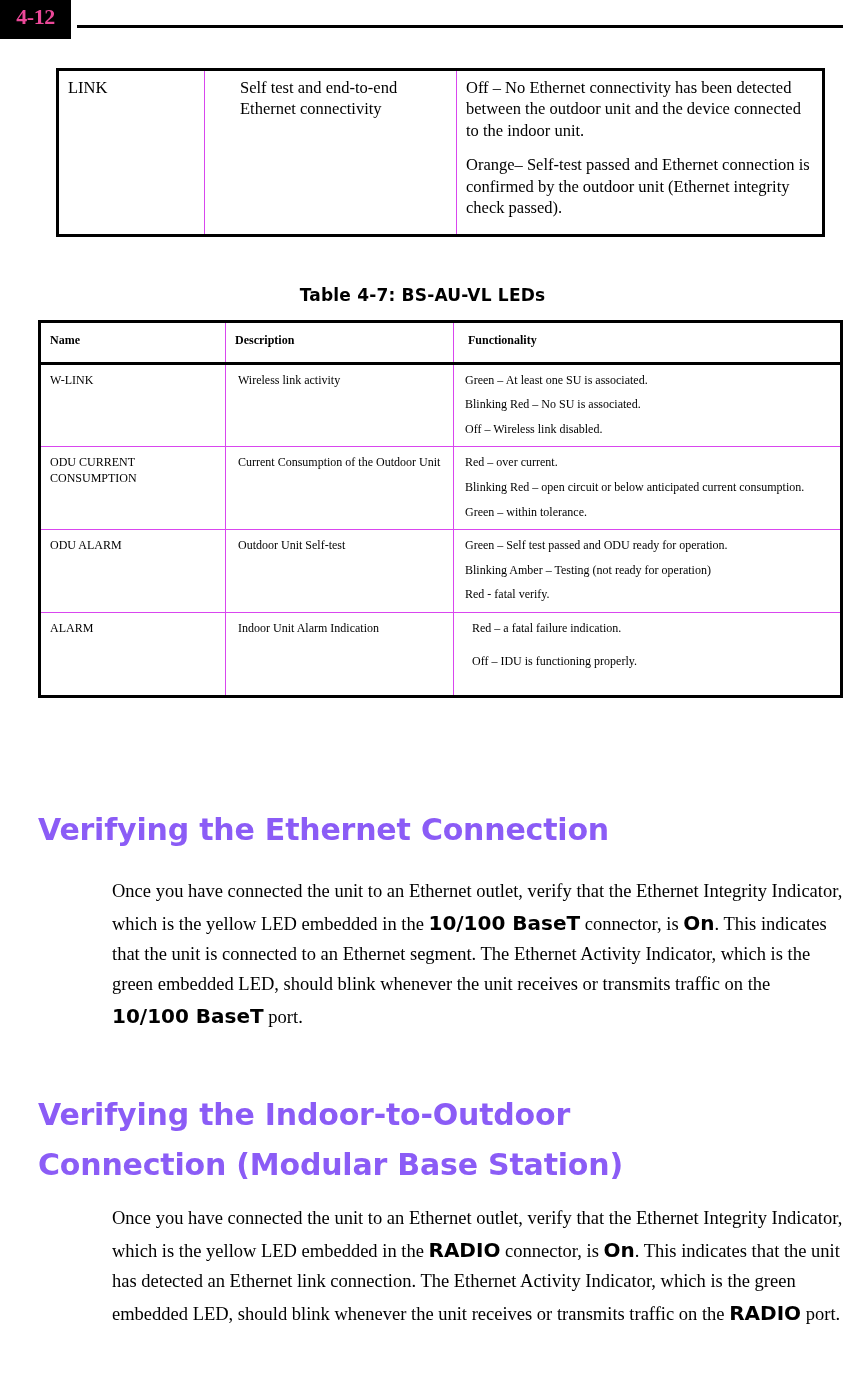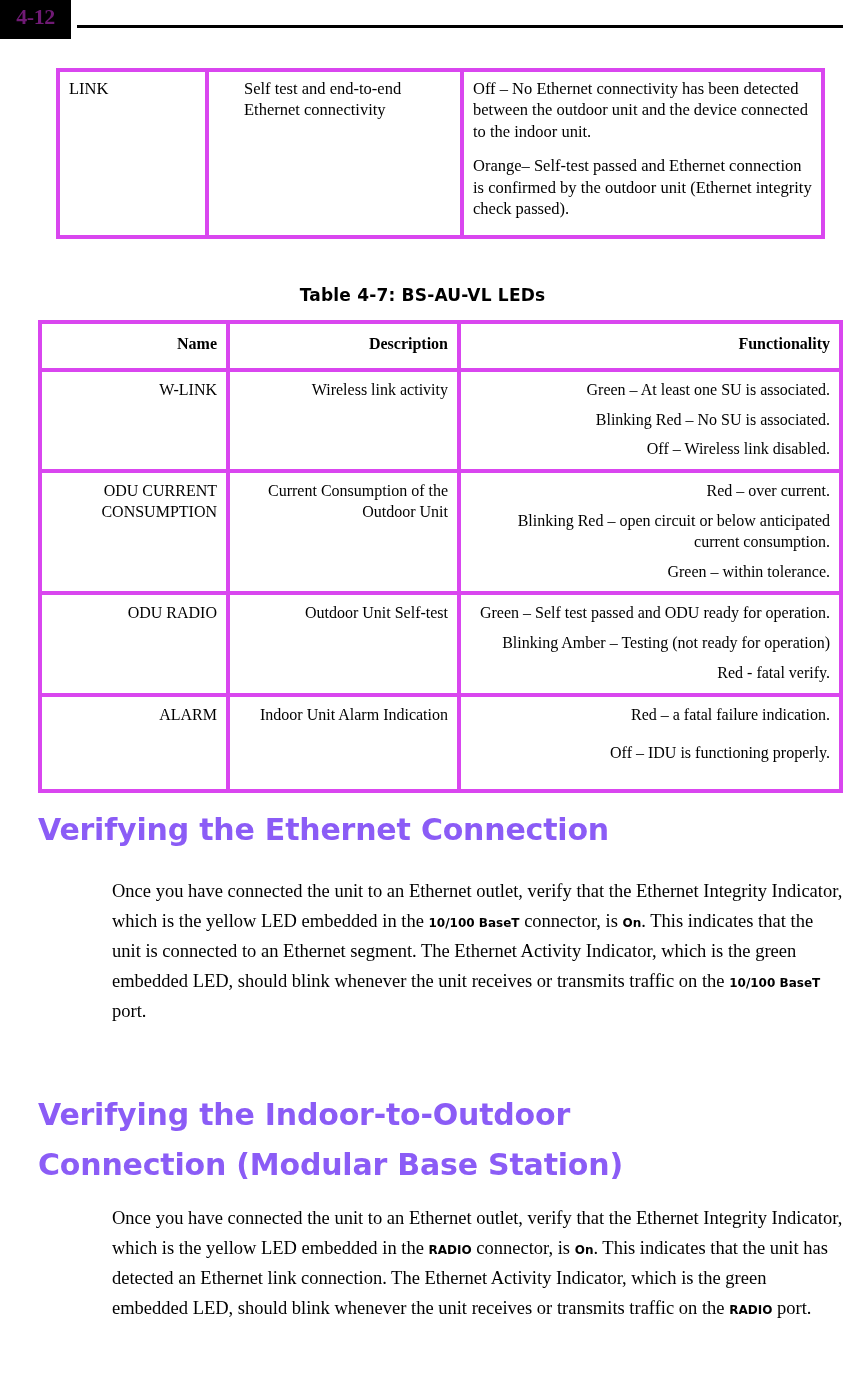--- a/index.html
+++ b/index.html
@@ -38,7 +38,7 @@
     top: 4px;
     width: 71px;
     text-align: center;
-    color: #701a75;
+    color: #ec4899;
     font-family: "Liberation Serif", "DejaVu Serif", serif;
     font-weight: bold;
     font-size: 22px;

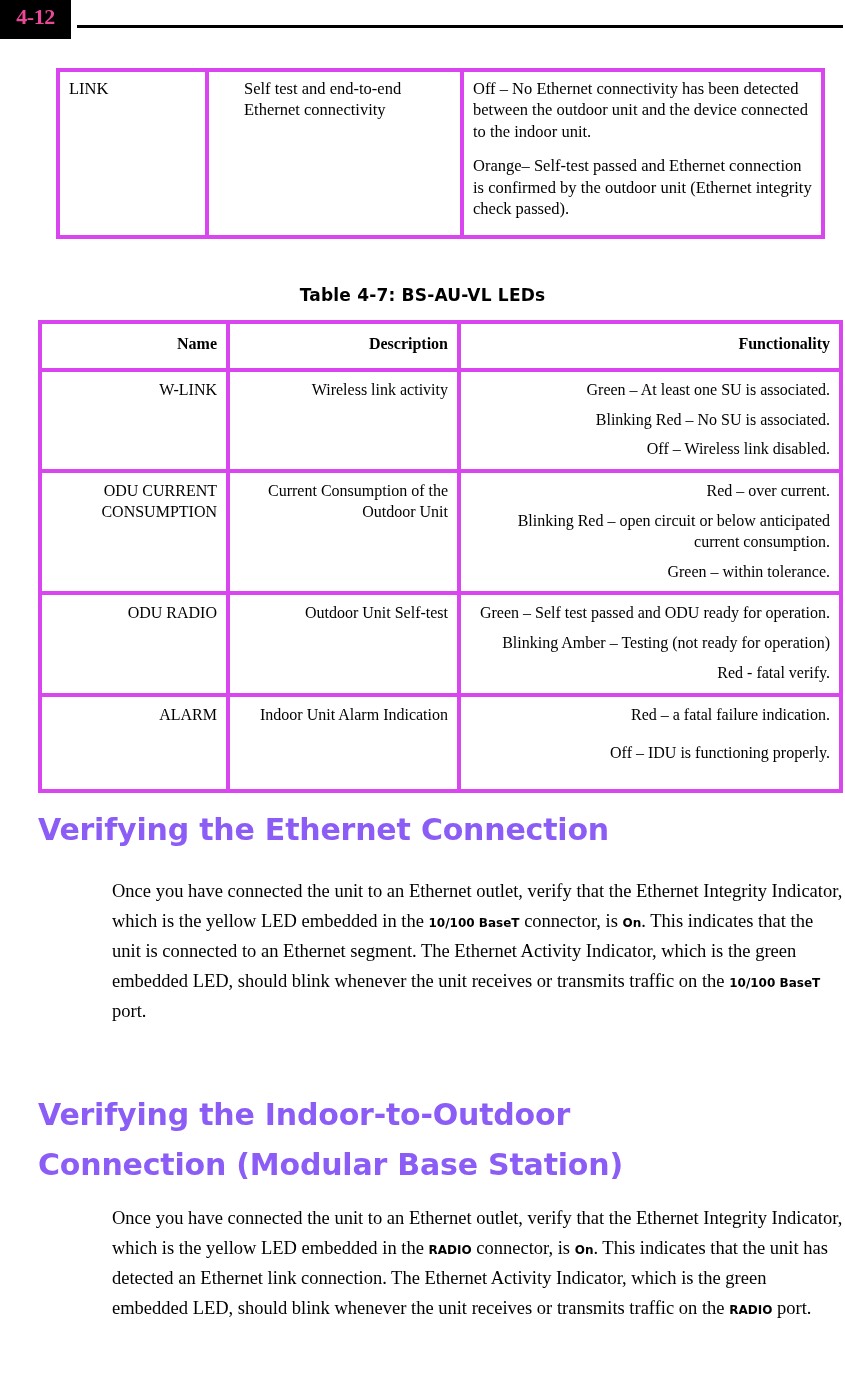--- a/index.html
+++ b/index.html
@@ -73,7 +73,7 @@
   }
   table.led-table td,
   table.led-table th {
-    border: 4px solid #d946ef;
+    border: 1px solid #d946ef;
     vertical-align: top;
     text-align: left;
     font-weight: normal;

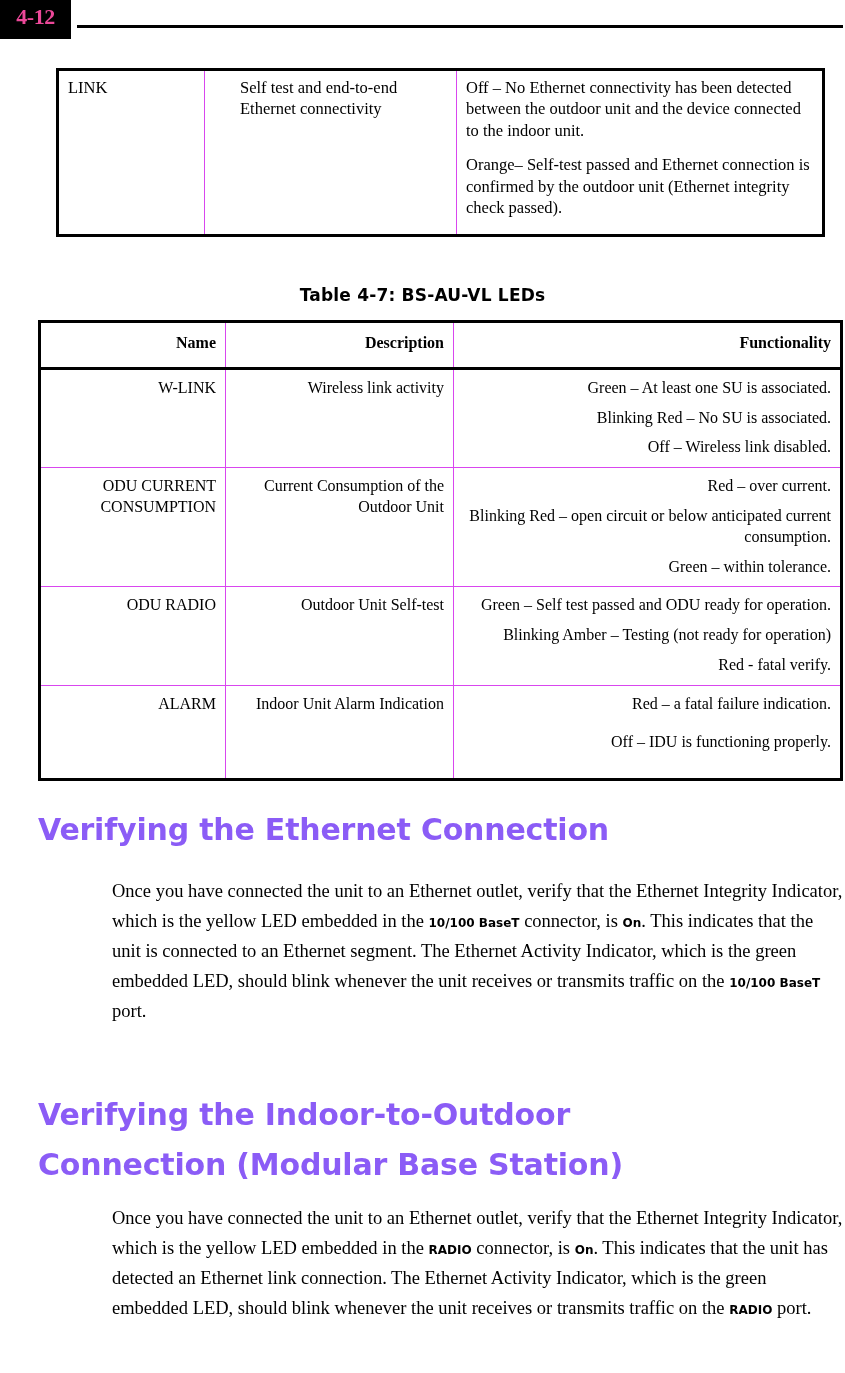--- a/index.html
+++ b/index.html
@@ -107,9 +107,8 @@
   }
   #table-bs-au-vl th,
   #table-bs-au-vl td {
-    font-size: 16px;
+    font-size: 12px;
     line-height: 1.30;
-    text-align: right;
   }
   #table-bs-au-vl .c1 { width: 166px; }
   #table-bs-au-vl .c2 { width: 209px; }

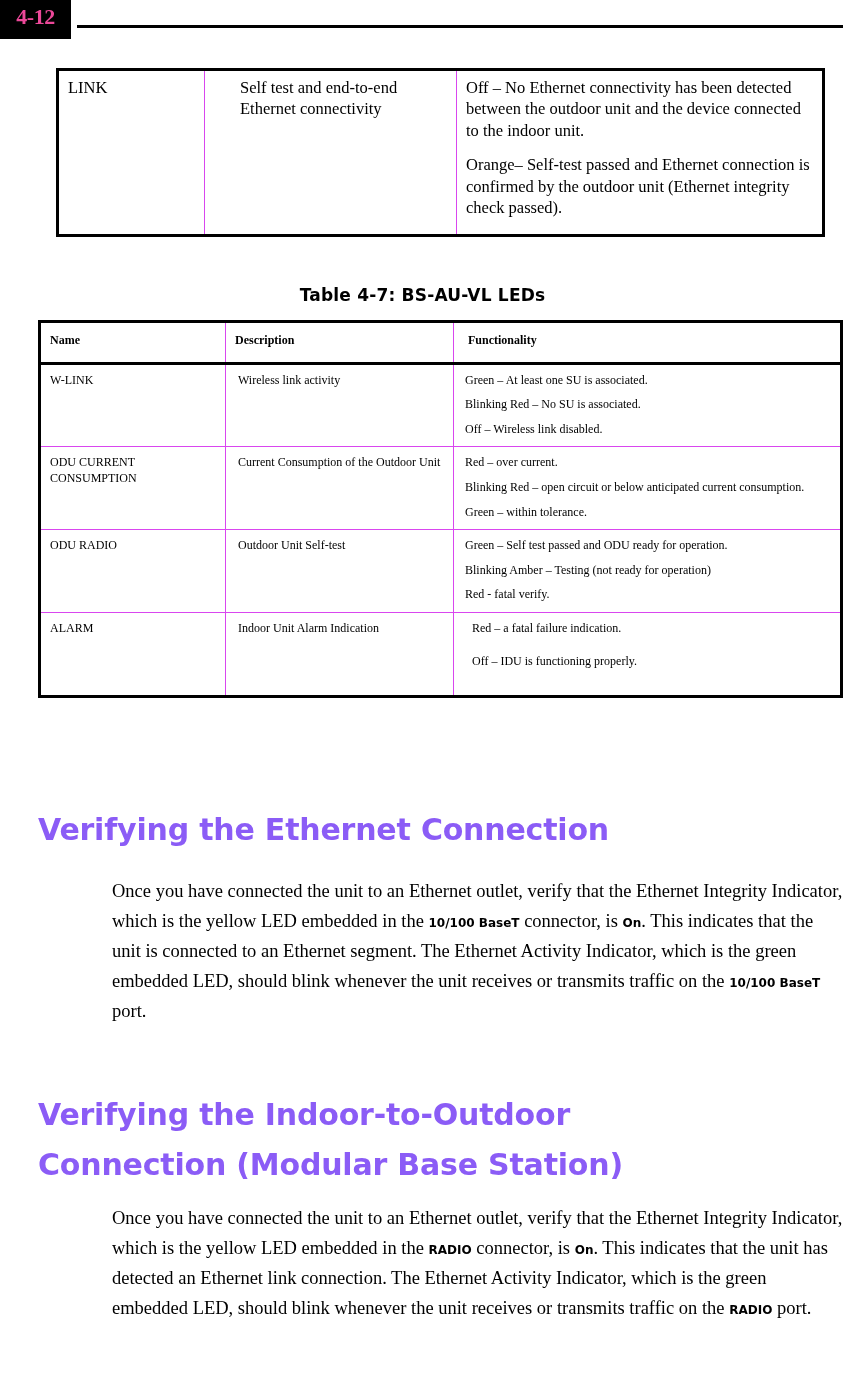--- a/index.html
+++ b/index.html
@@ -231,7 +231,7 @@
         </td>
       </tr>
       <tr>
-        <td class="c1 name"><span>ODU RADIO</span></td>
+        <td class="c1 name"><span>ODU ALARM</span></td>
         <td class="c2 desc">Outdoor Unit Self-test</td>
         <td class="c3 func">
           <p>Green – Self test passed and ODU ready for operation.</p>

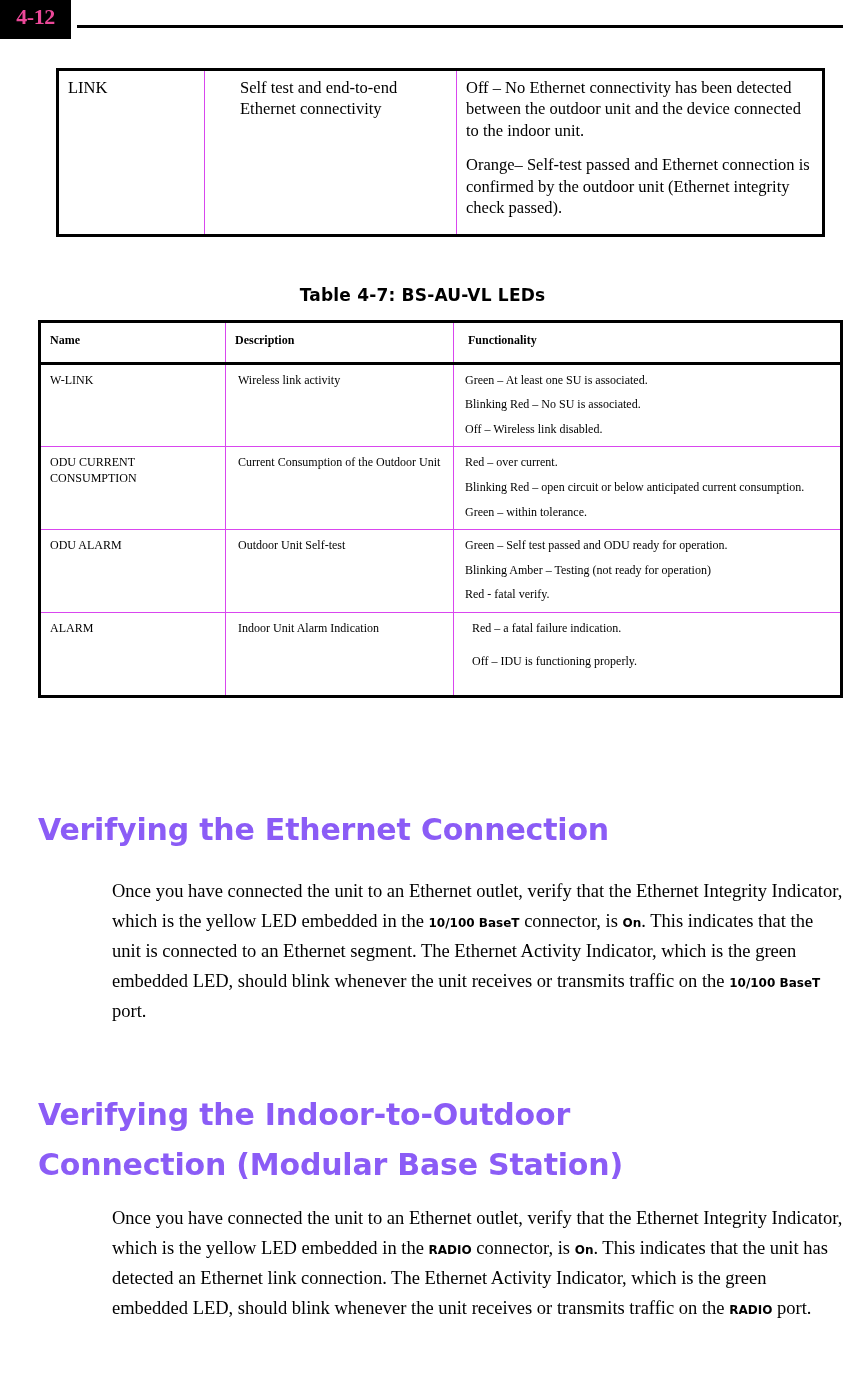--- a/index.html
+++ b/index.html
@@ -176,7 +176,7 @@
   p.body-text b {
     font-family: "DejaVu Sans", "Liberation Sans", sans-serif;
     font-weight: bold;
-    font-size: 12px;
+    font-size: 20px;
   }
 </style>
 </head>

